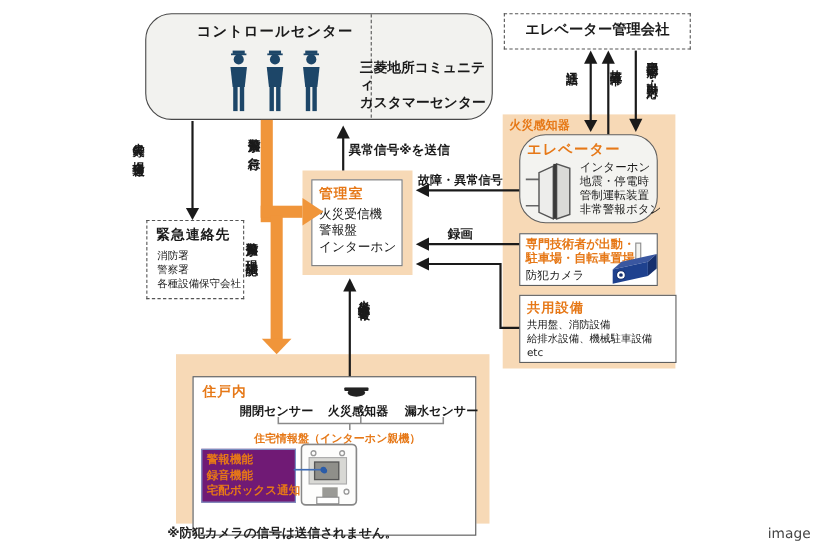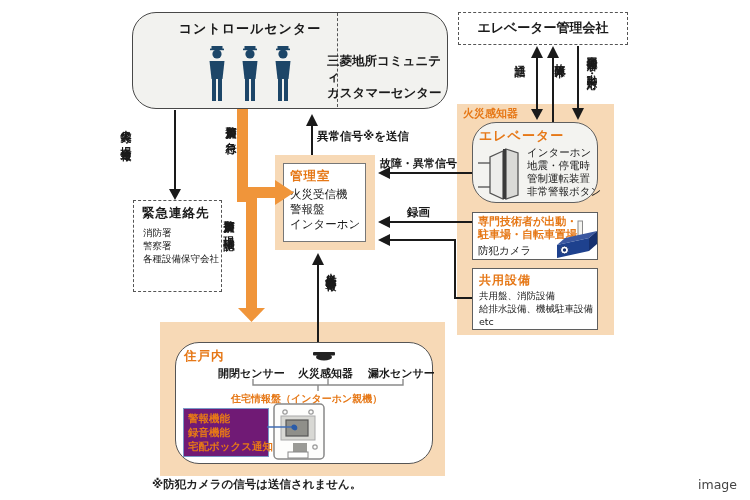--- a/index.html
+++ b/index.html
@@ -69,7 +69,7 @@
     <div style="text-align:center;line-height:30px;font-size:13px;font-weight:bold;">エレベーター管理会社</div>
   </div>
 
-  <div class="box dashedbox" style="left:133px;top:200px;width:89px;height:92px;">
+  <div class="box dashedbox" style="left:133px;top:200px;width:89px;height:72px;">
     <div style="position:absolute;left:8px;top:4px;font-size:12.5px;font-weight:bold;letter-spacing:1px;white-space:nowrap;">緊急連絡先</div>
     <div style="position:absolute;left:9px;top:25px;font-size:9.5px;font-weight:500;line-height:13px;">
       <div>消防署</div>

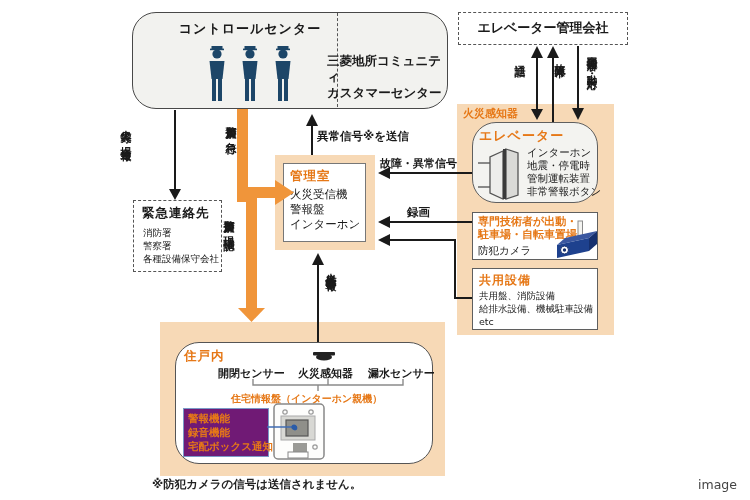--- a/index.html
+++ b/index.html
@@ -113,7 +113,7 @@
     </svg>
   </div>
 
-  <div class="box" style="left:472px;top:268px;width:126px;height:62px;">
+  <div class="box" style="left:472px;top:268px;width:143px;height:62px;">
     <div class="title-o" style="position:absolute;left:6px;top:3px;font-size:12px;letter-spacing:1px;white-space:nowrap;">共用設備</div>
     <div style="position:absolute;left:6px;top:20px;font-size:9.5px;font-weight:400;line-height:13px;white-space:nowrap;">
       <div>共用盤、消防設備</div>

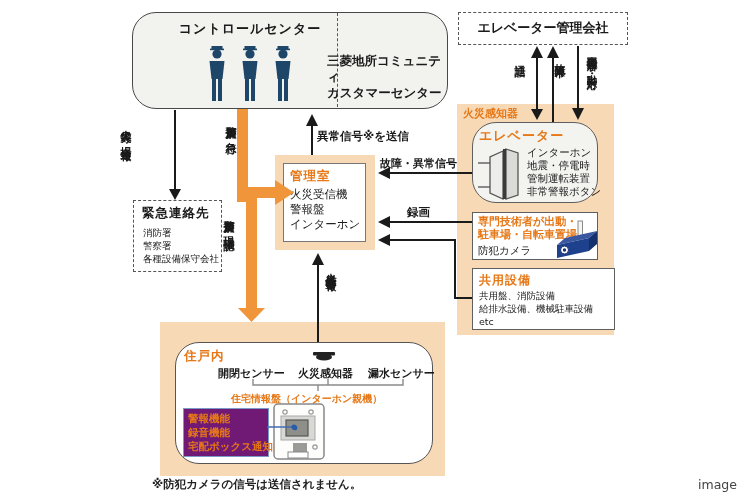--- a/index.html
+++ b/index.html
@@ -131,7 +131,7 @@
     </div>
   </div>
 
-  <div class="box" style="left:175px;top:342px;width:258px;height:122px;border-width:1.5px;border-color:#555;border-radius:24px;">
+  <div class="box" style="left:175px;top:342px;width:258px;height:145px;border-width:1.5px;border-color:#555;">
     <div class="title-o" style="position:absolute;left:8px;top:5px;font-size:12.5px;letter-spacing:1px;">住戸内</div>
     <div class="lbl" style="left:42px;top:23px;font-size:11px;">開閉センサー</div>
     <div class="lbl" style="left:122px;top:23px;font-size:11px;">火災感知器</div>

